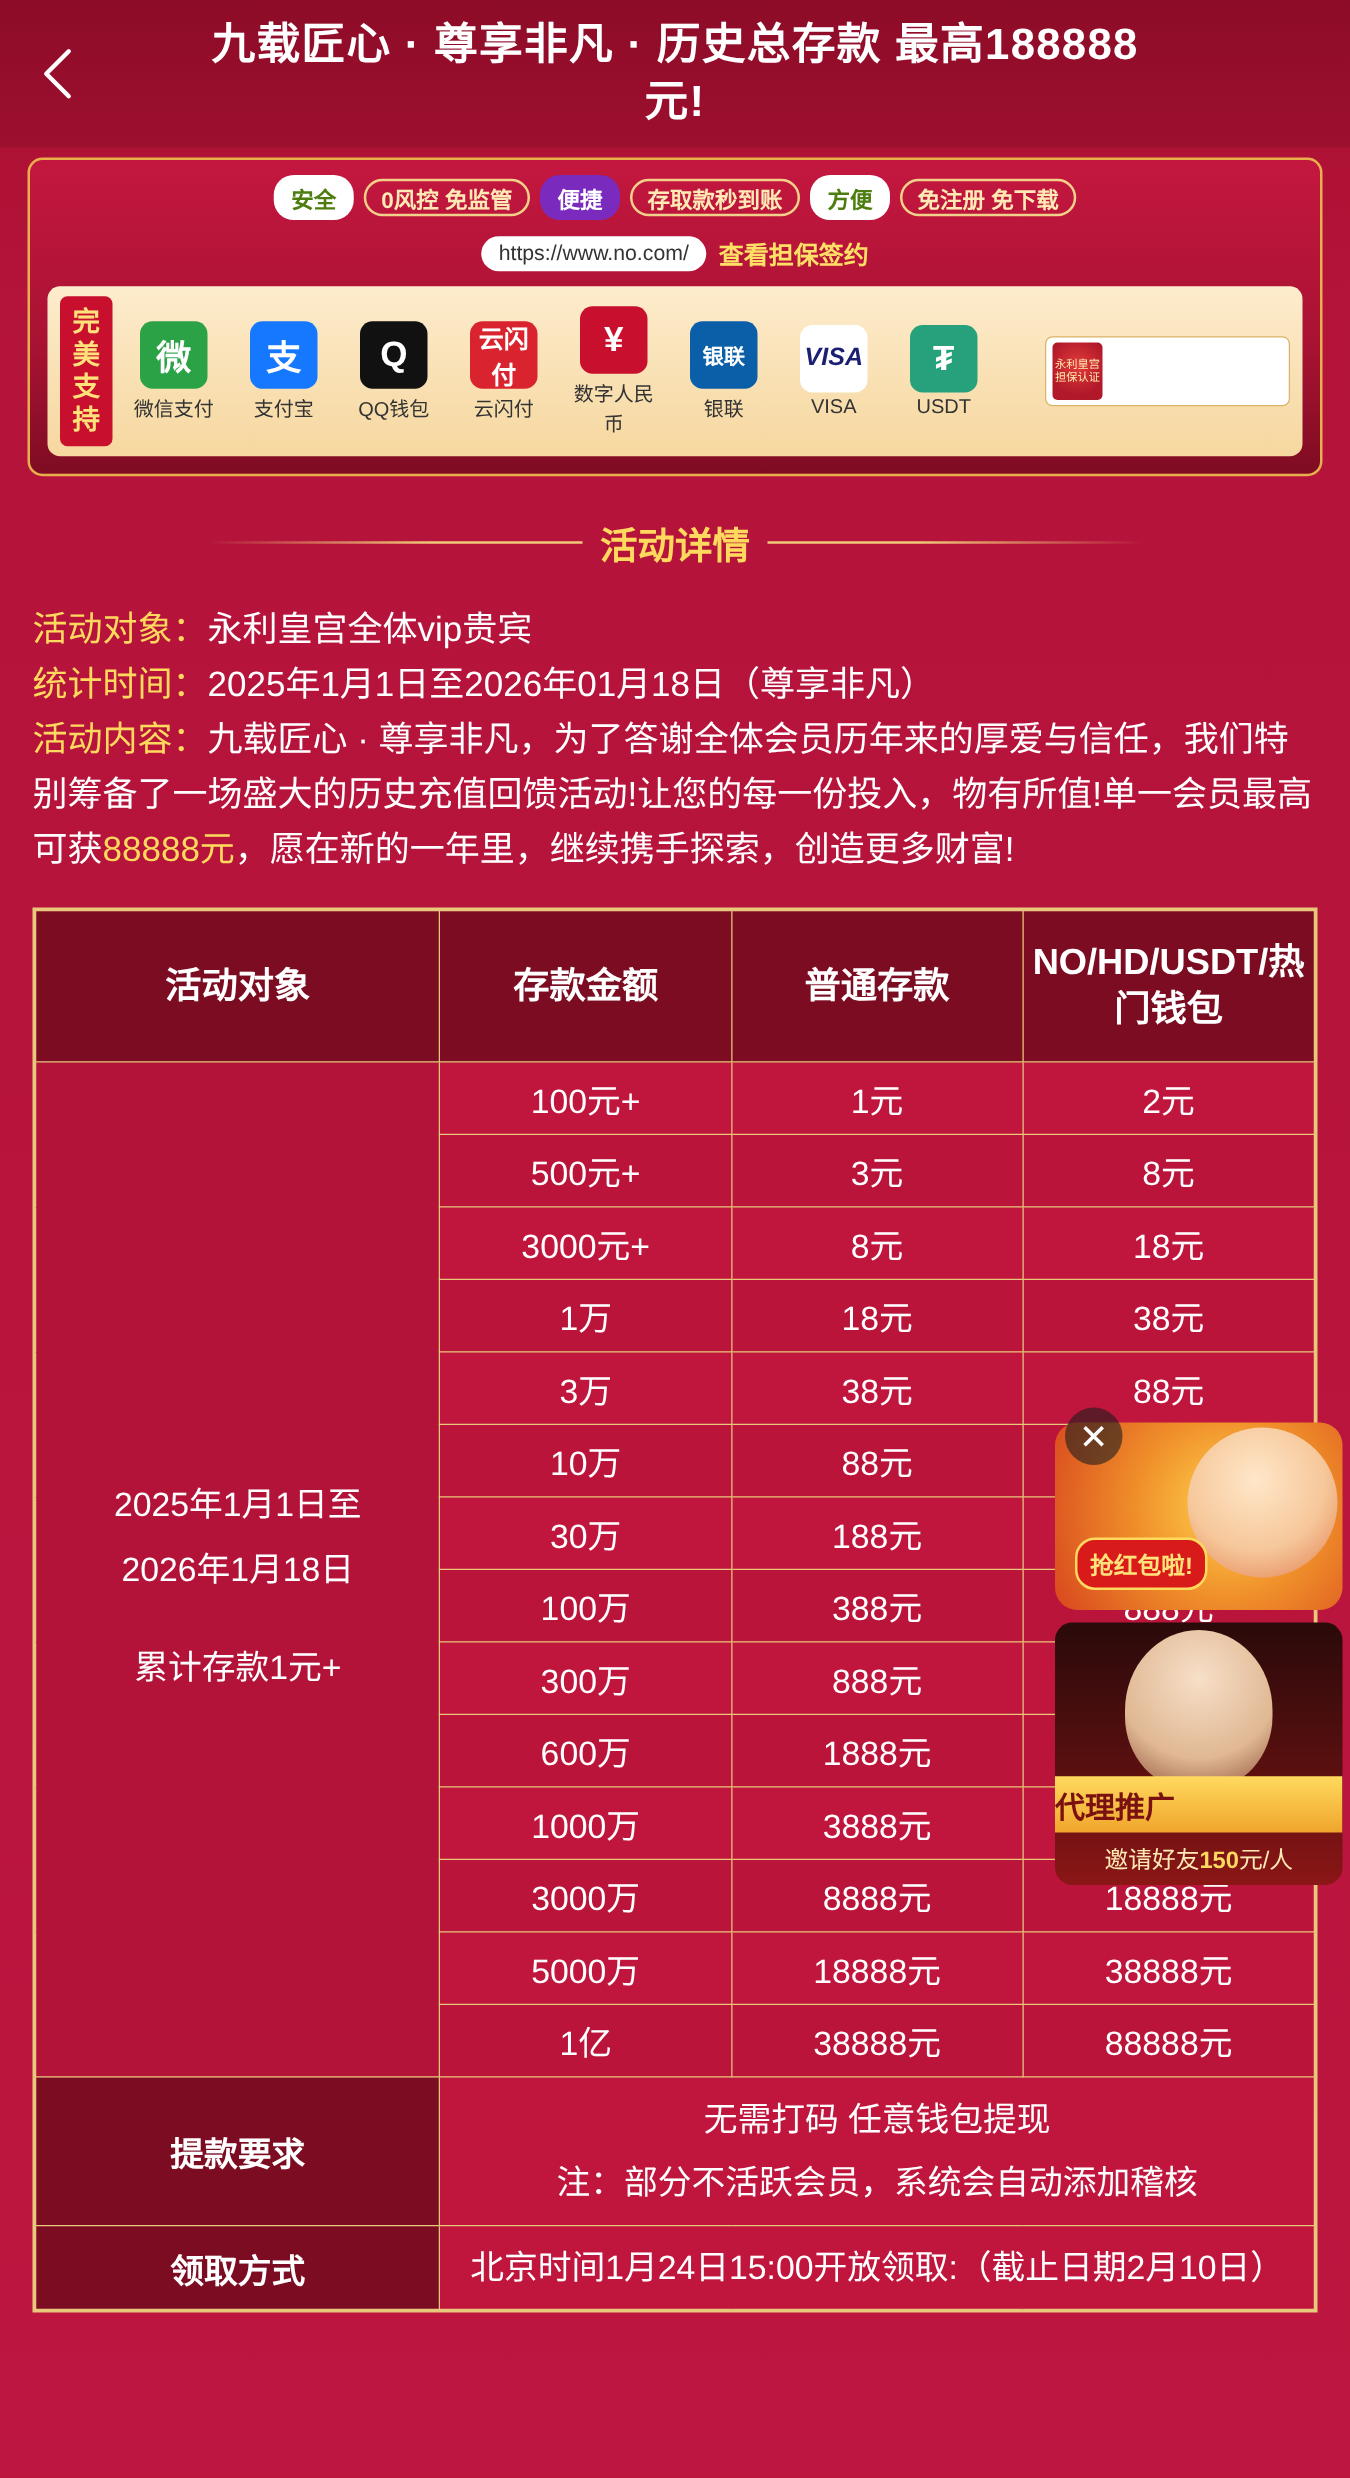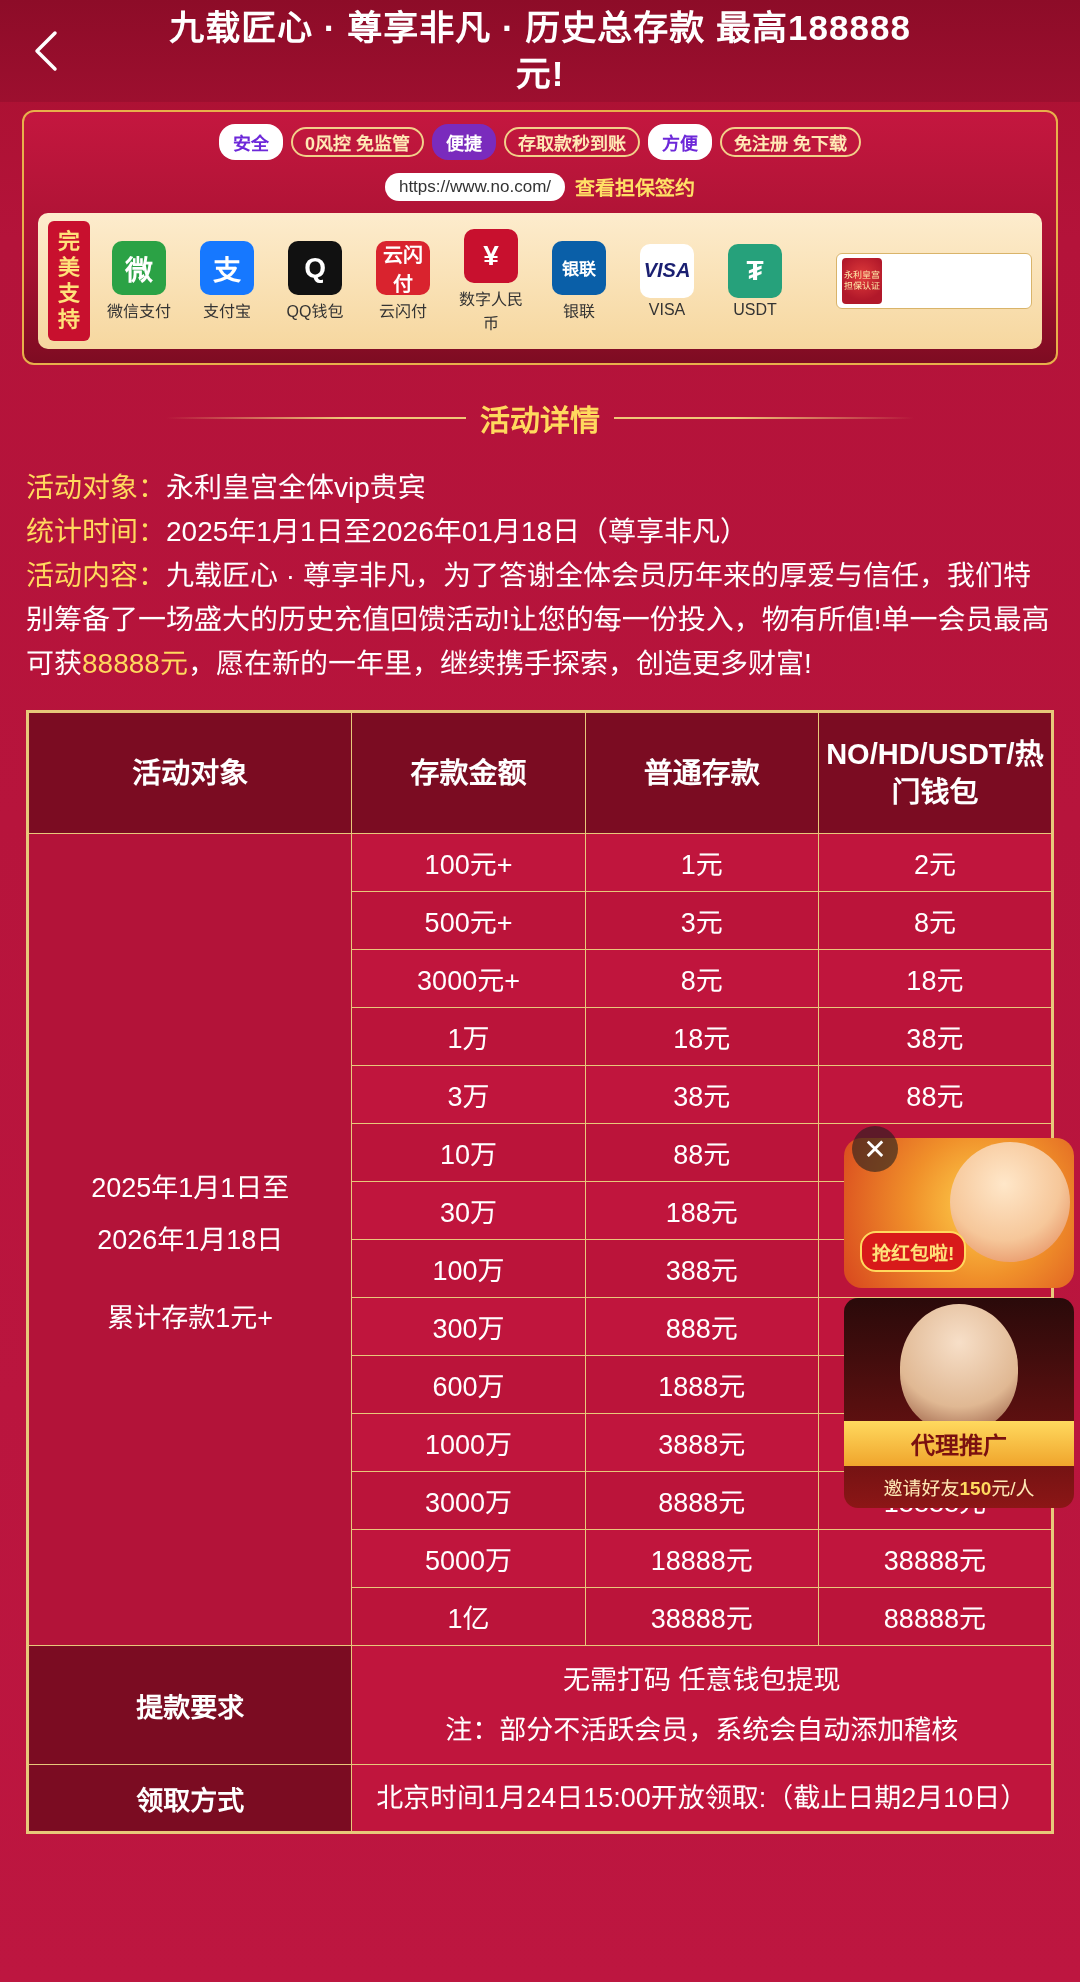--- a/index.html
+++ b/index.html
@@ -18,7 +18,7 @@
   
   .header {
     position: relative;
-    height: 102px;
+    height: 118px;
     background: linear-gradient(180deg, #8d0c28 0%, #9d0f2f 100%);
     display: flex;
     align-items: center;

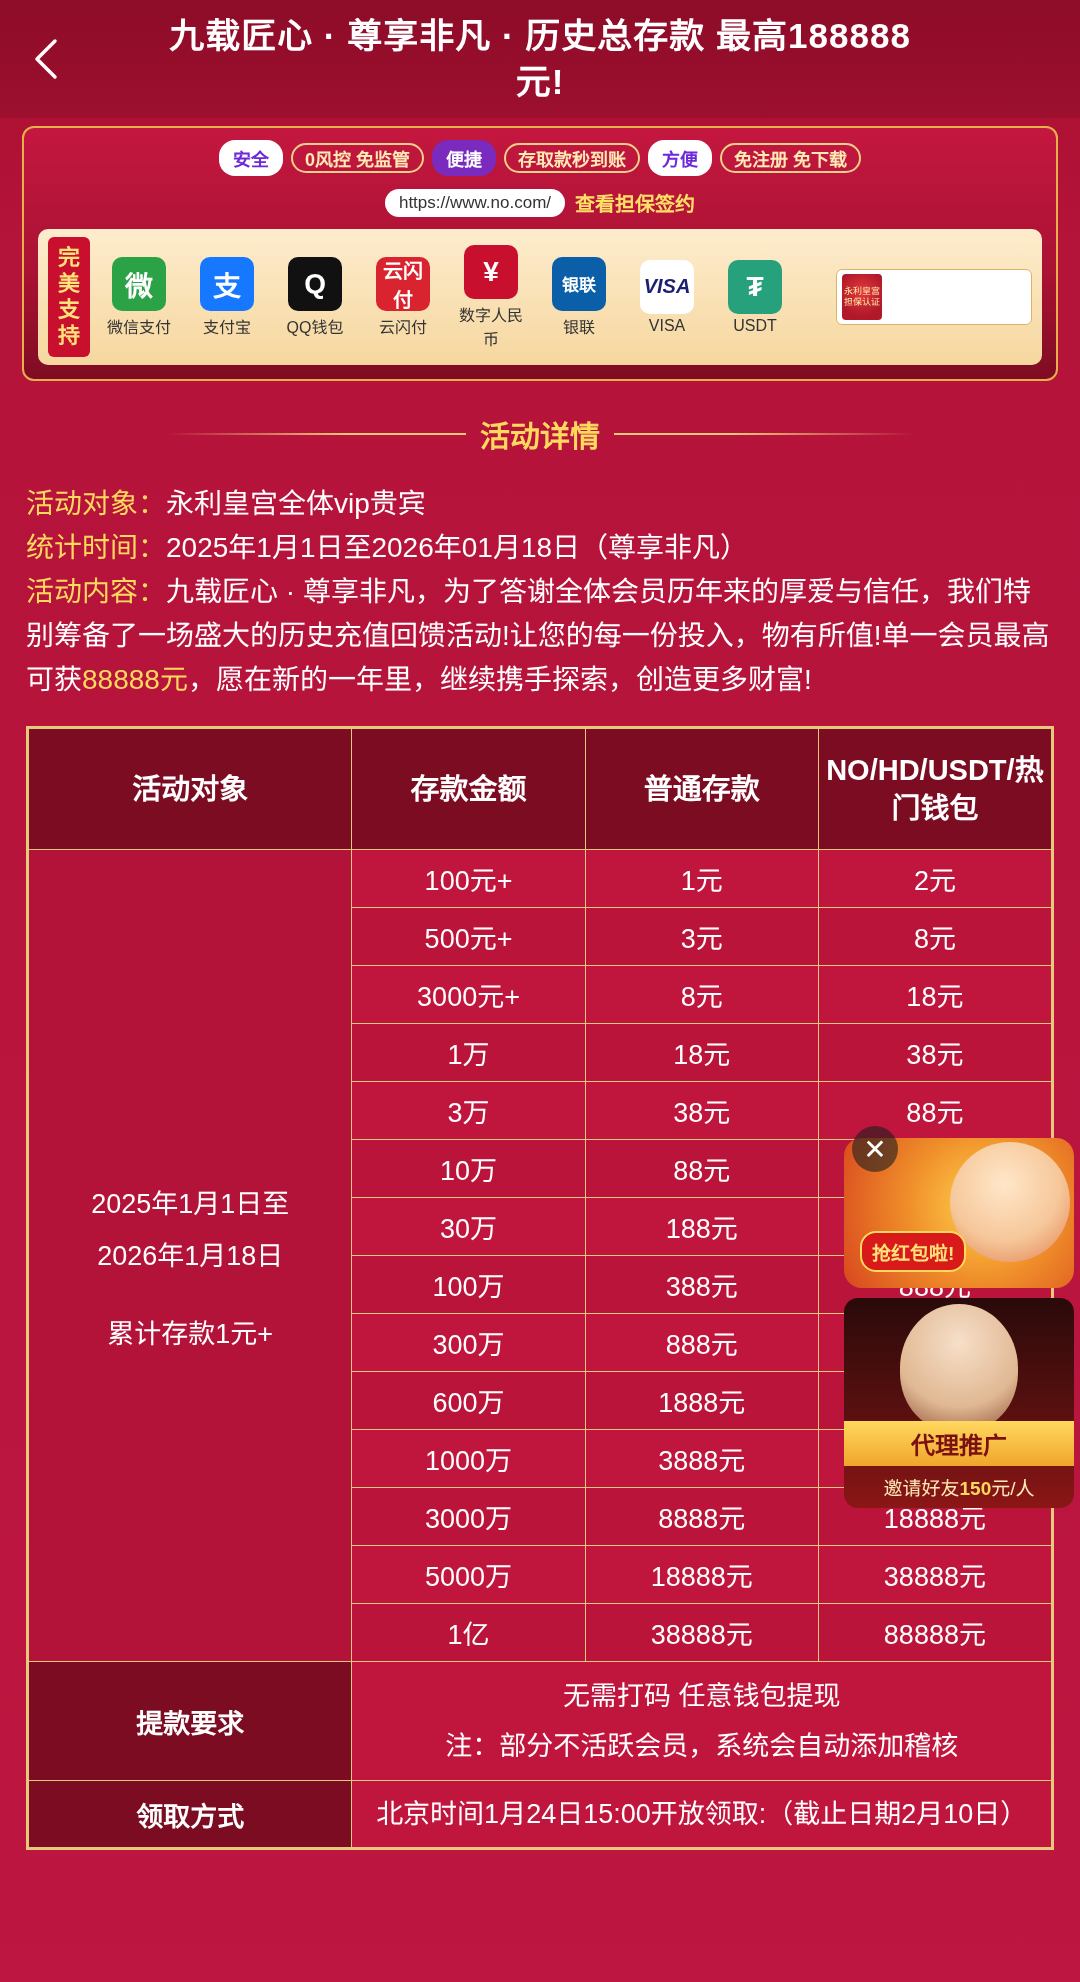--- a/index.html
+++ b/index.html
@@ -63,7 +63,7 @@
   }
   .pill {
     background: #ffffff;
-    color: #6d28d9;
+    color: #4d7c0f;
     border-radius: 16px;
     font-size: 18px;
     font-weight: 700;

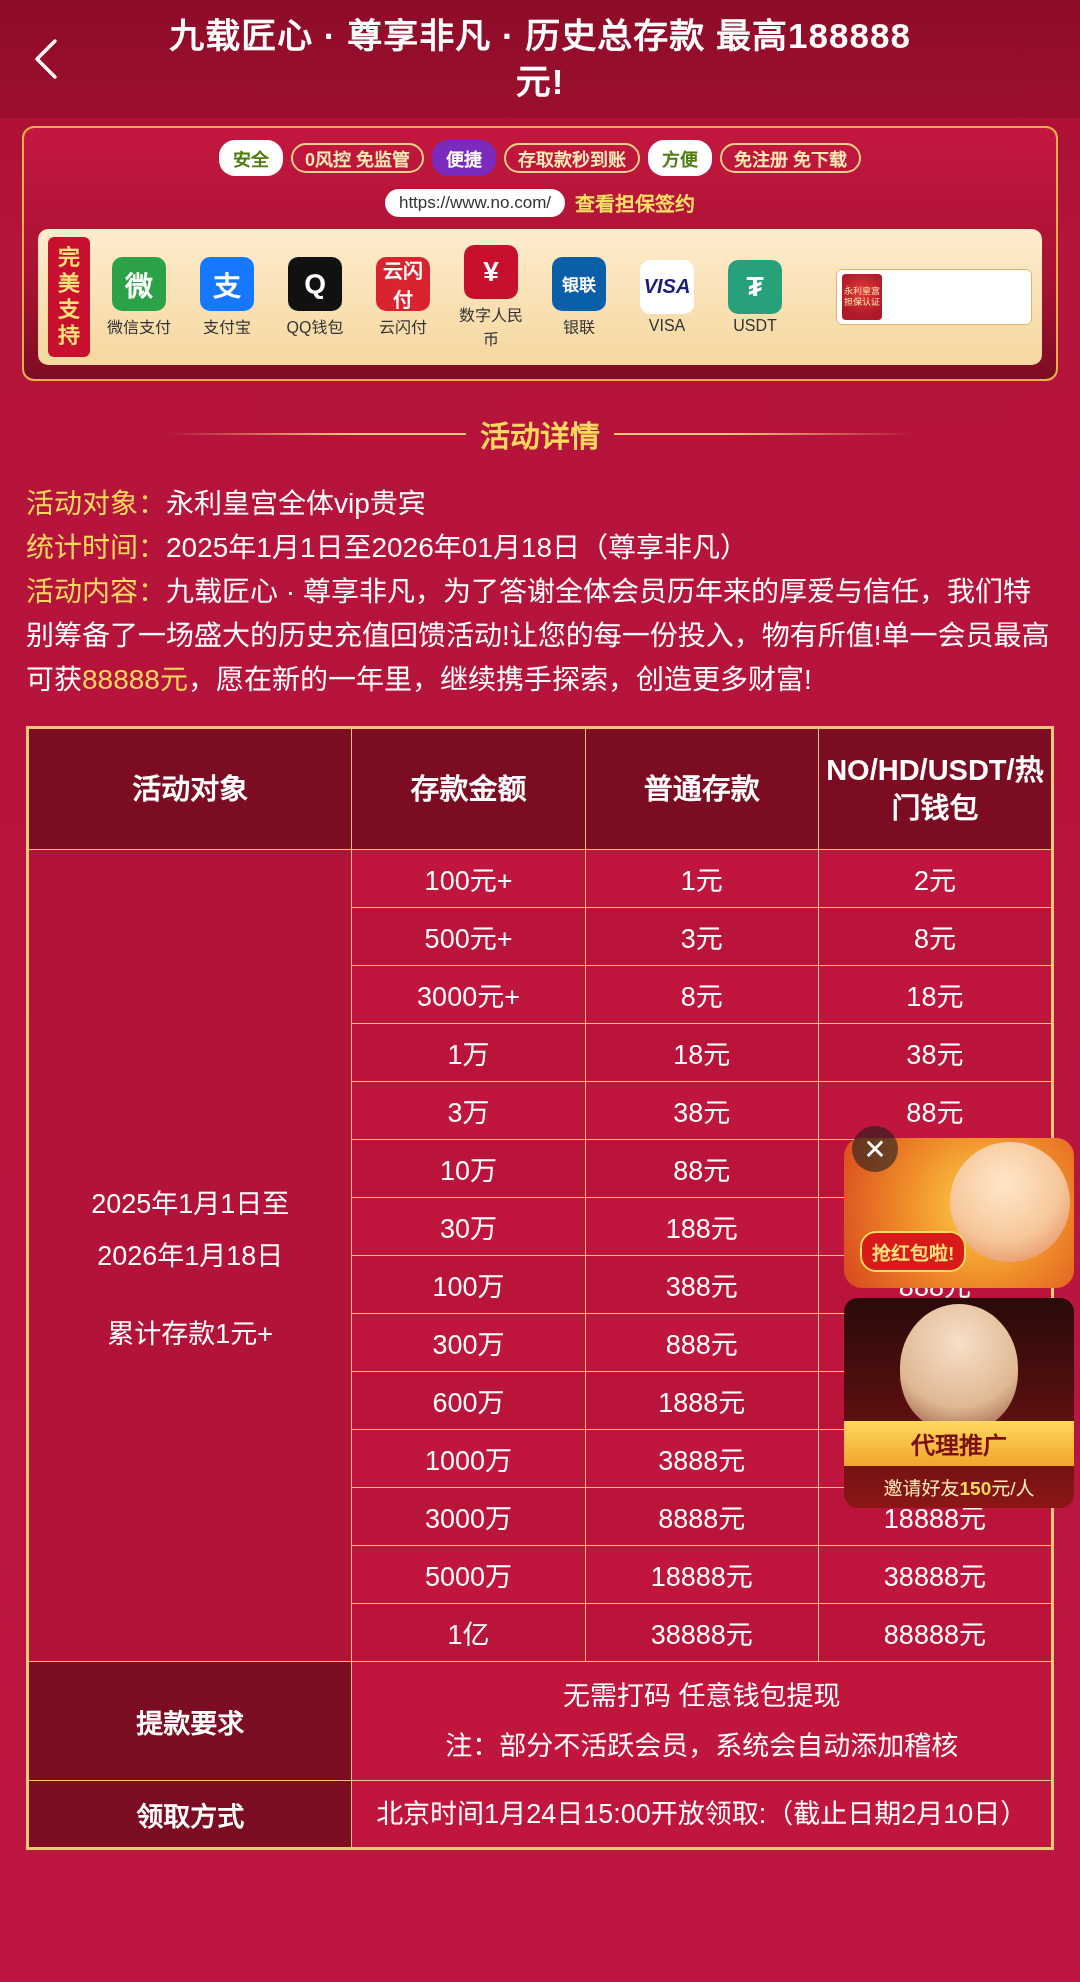--- a/index.html
+++ b/index.html
@@ -322,8 +322,7 @@
     color: #7a1010;
     font-size: 24px;
     font-weight: 700;
-    text-align: center;
-    padding: 5px 12px;
+    padding: 5px 0;
   }
   .ad-agent .sub {
     position: absolute;

